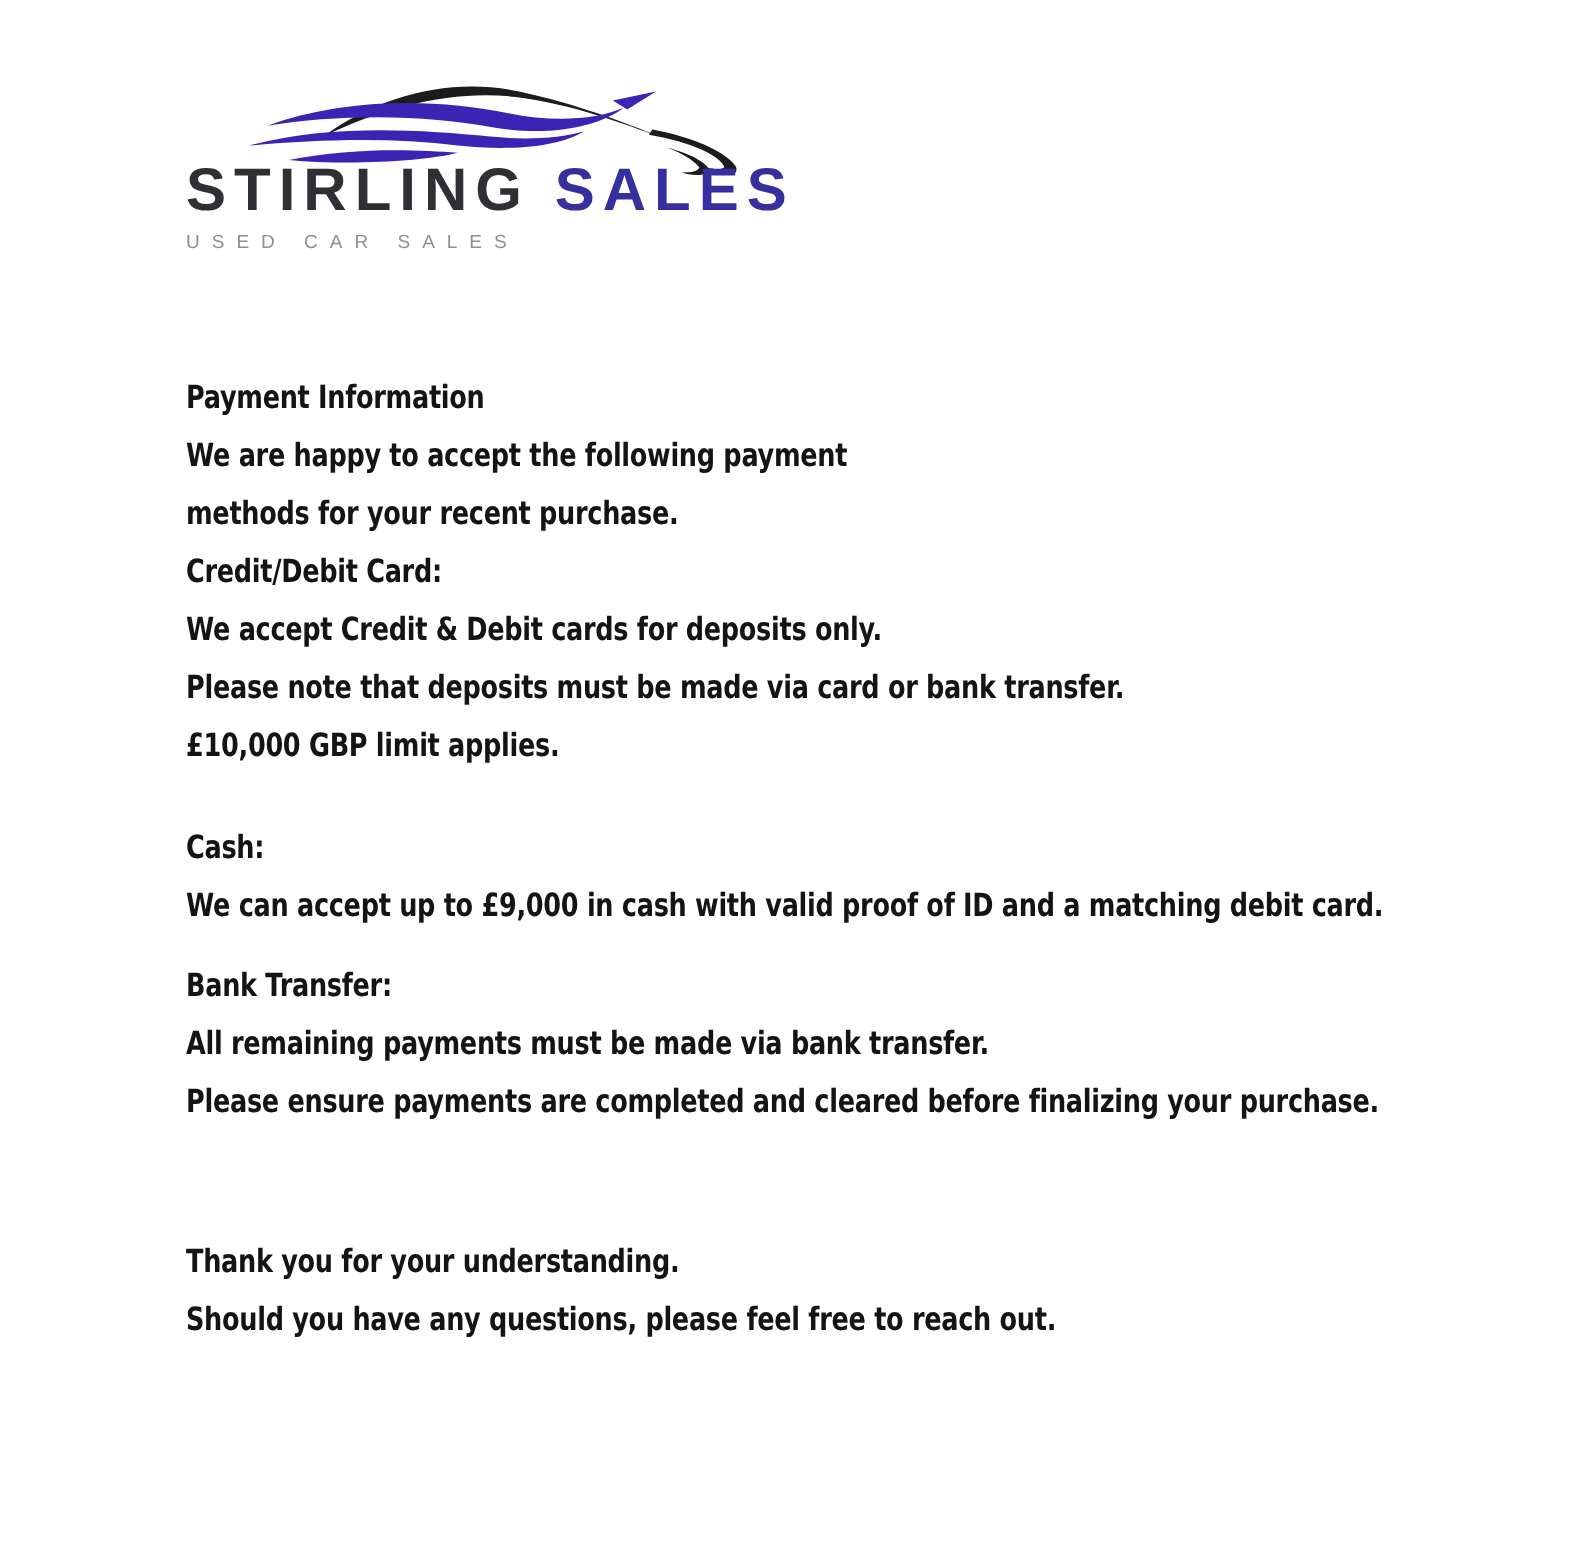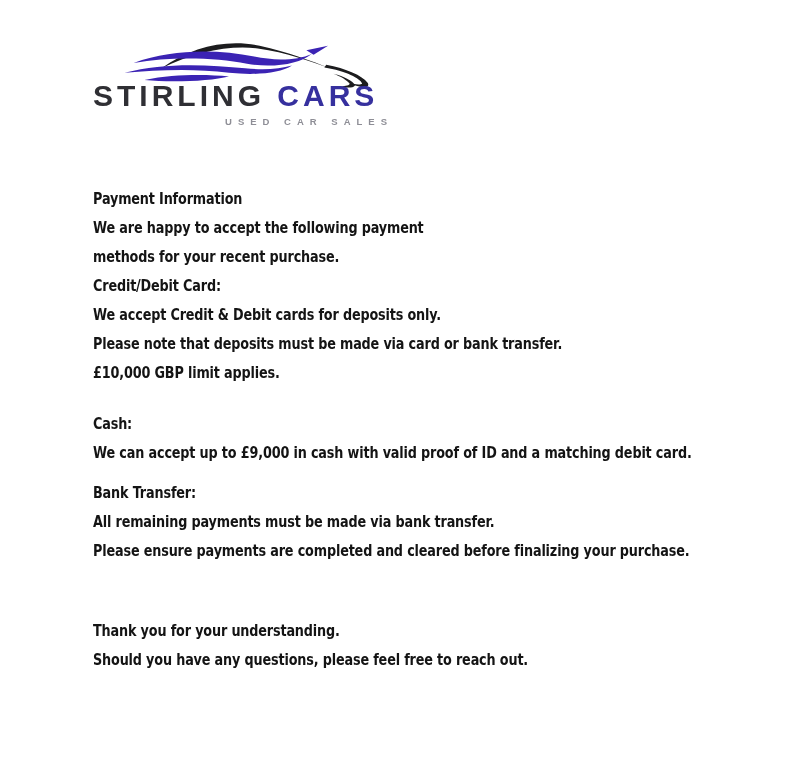--- a/index.html
+++ b/index.html
@@ -92,7 +92,7 @@
 
     <path fill="#3b23b4" d="M206,18 L230,13 L214,23 Z"></path>
   </svg>
-  <div class="logo-title"><span>STIRLING</span>&nbsp;<span class="brand-accent">CARS</span></div>
+  <div class="logo-title"><span>STIRLING</span>&nbsp;<span class="brand-accent">SALES</span></div>
   <div class="logo-subtitle">USED CAR SALES</div>
 </div>
 

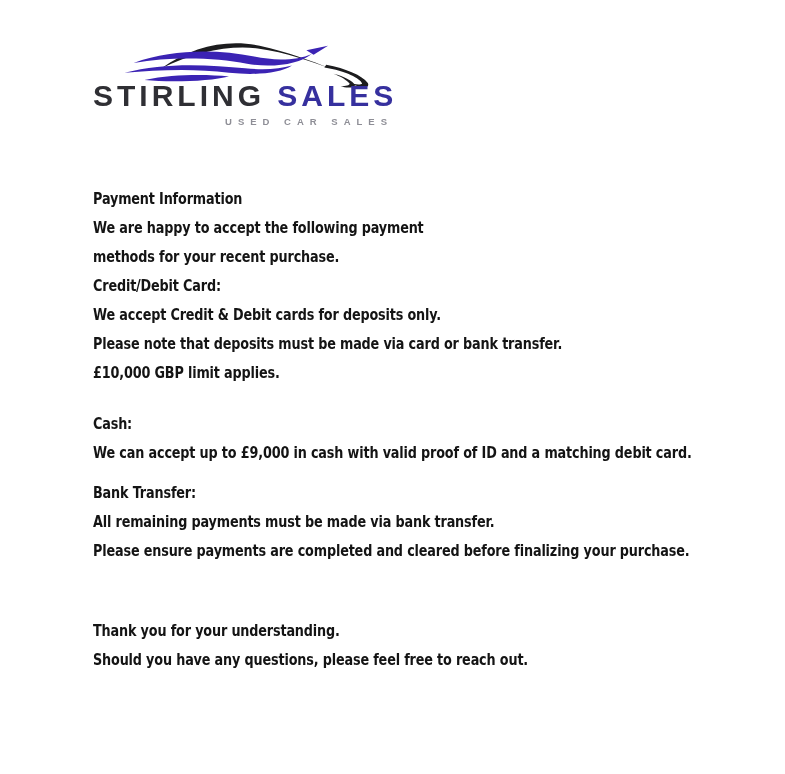--- a/index.html
+++ b/index.html
@@ -38,9 +38,9 @@
   .logo-subtitle {
     margin-top: 4px;
     width: 100%;
-    text-align: right;
+    text-align: left;
     font-family: "Liberation Sans", sans-serif;
-    font-weight: 700;
+    font-weight: 400;
     font-size: 9.5px;
     letter-spacing: 6px;
     color: #8e8e96;

